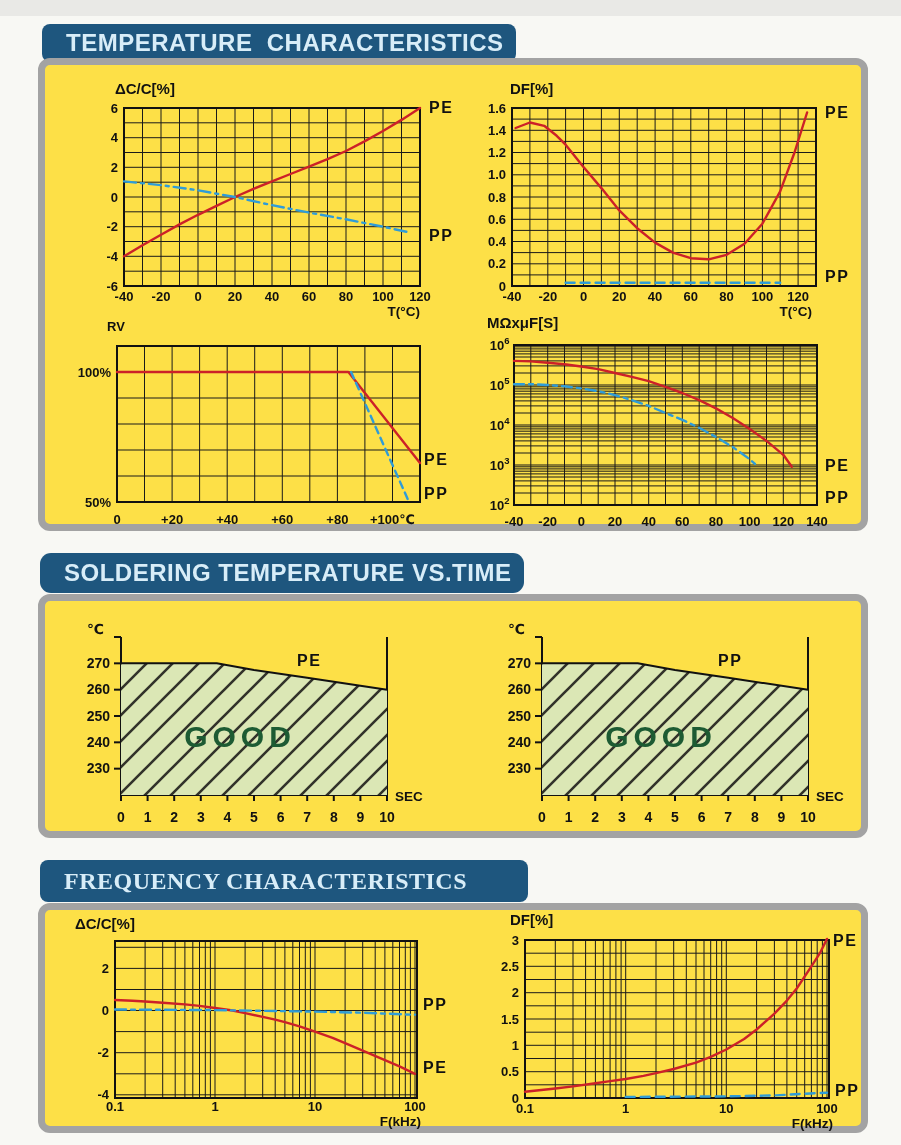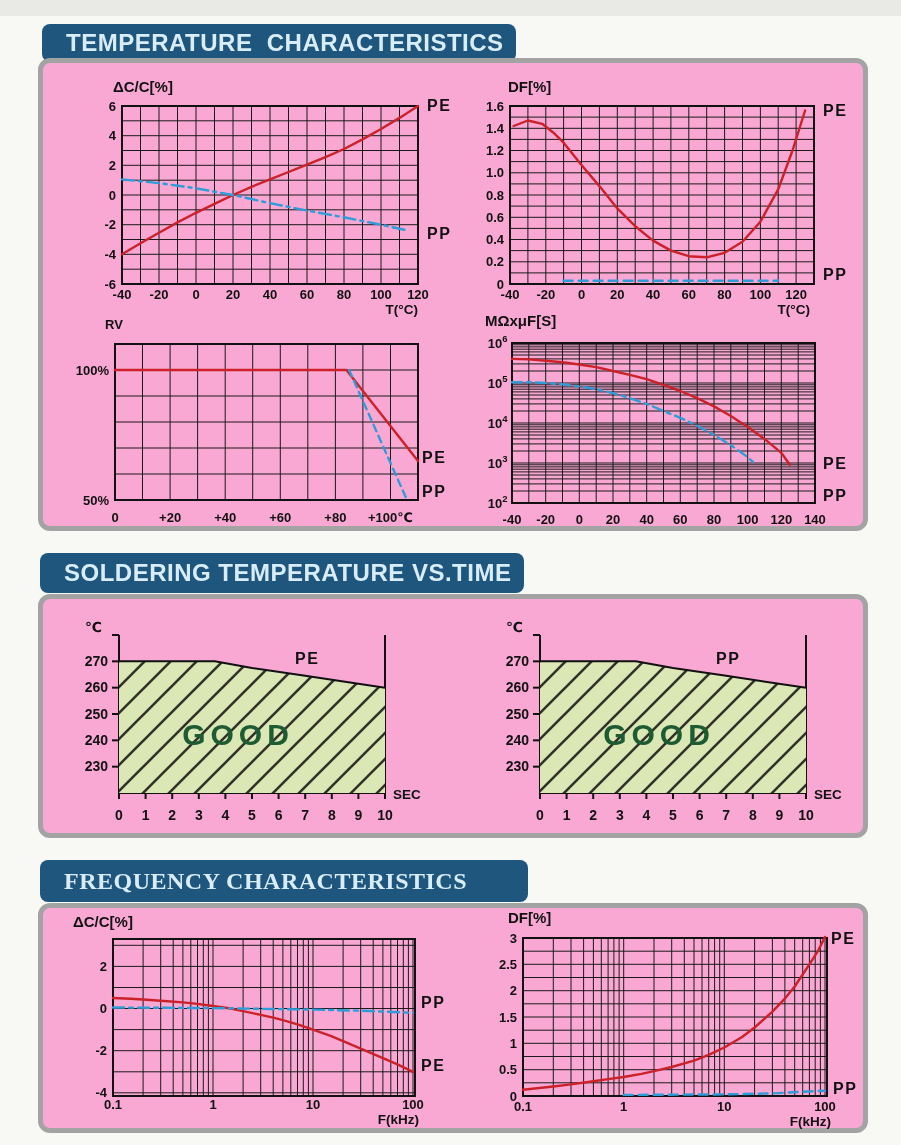--- a/index.html
+++ b/index.html
@@ -8,7 +8,7 @@
   .badge{position:absolute;background:#1e567e;border-radius:8px;display:flex;align-items:center;
          padding:0 24px;box-sizing:border-box;}
   .badge span{color:#d8edf8;font-size:24px;font-weight:700;letter-spacing:.5px;white-space:pre;}
-  .panel{position:absolute;background:#f9a8d4;border:5px solid #a3a3a3;border-radius:12px;box-sizing:border-box;}
+  .panel{position:absolute;background:#fde047;border:7px solid #a3a3a3;border-radius:12px;box-sizing:border-box;}
   .chart{position:absolute;}
   .chart svg{position:absolute;left:0;top:0;overflow:visible;}
   .chart-title{position:absolute;font-weight:700;font-size:15px;color:#111;white-space:nowrap;z-index:3;}

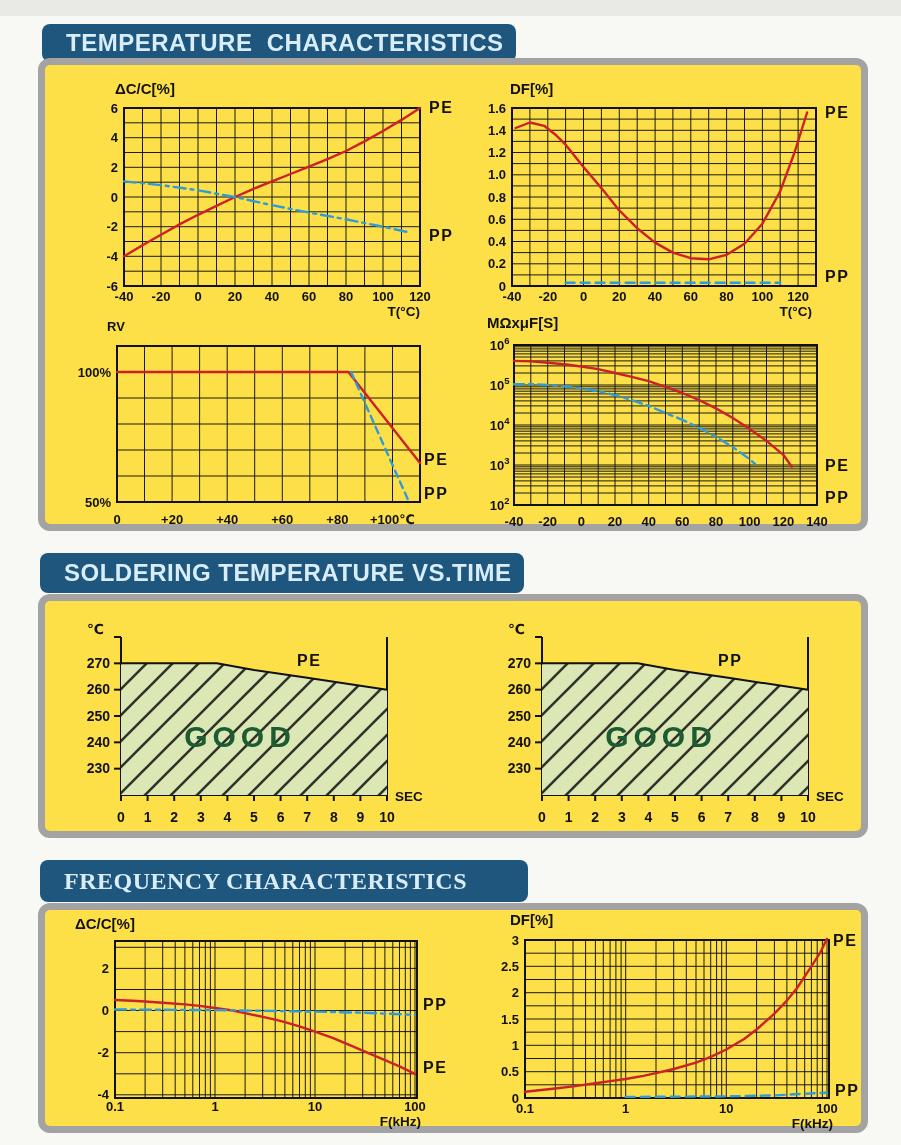--- a/index.html
+++ b/index.html
@@ -276,7 +276,7 @@
   </div>
 
   <div>
-    <div class="badge" style="left:40px;top:537px;width:484px;height:40px;">
+    <div class="badge" style="left:40px;top:537px;width:484px;height:40px;border-radius:11px;">
       <span>SOLDERING TEMPERATURE VS.TIME</span>
     </div>
     <div class="panel" style="left:38px;top:578px;width:830px;height:244px;">

